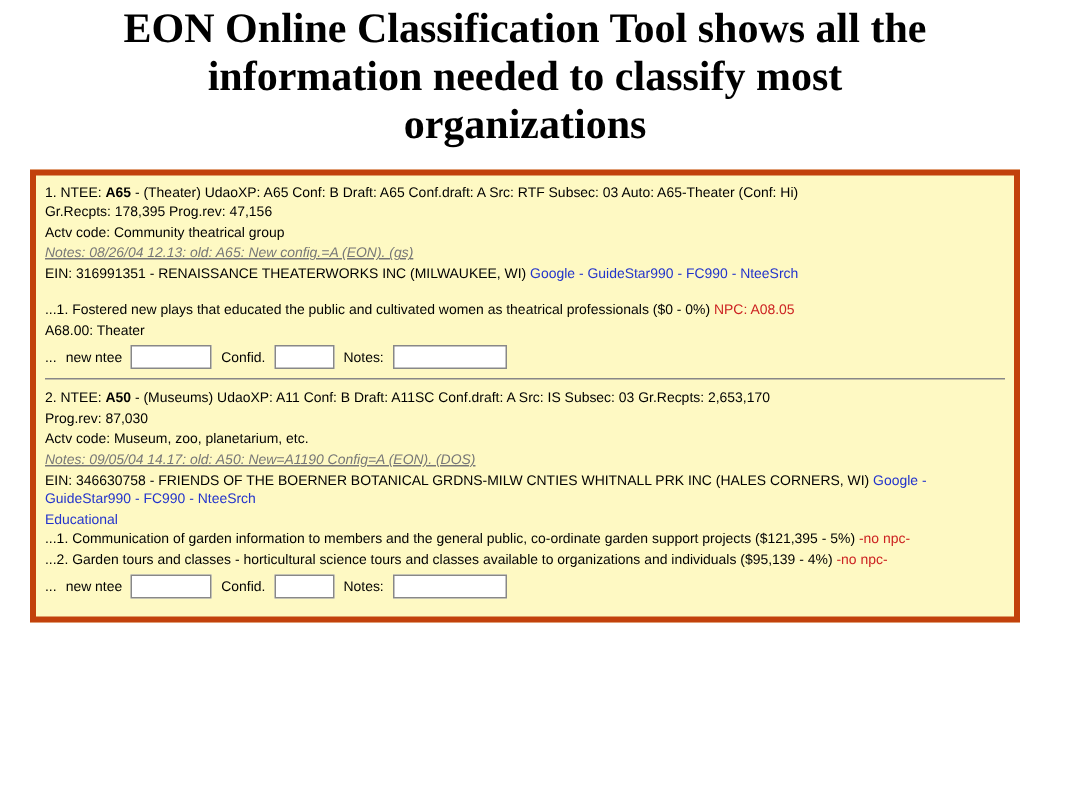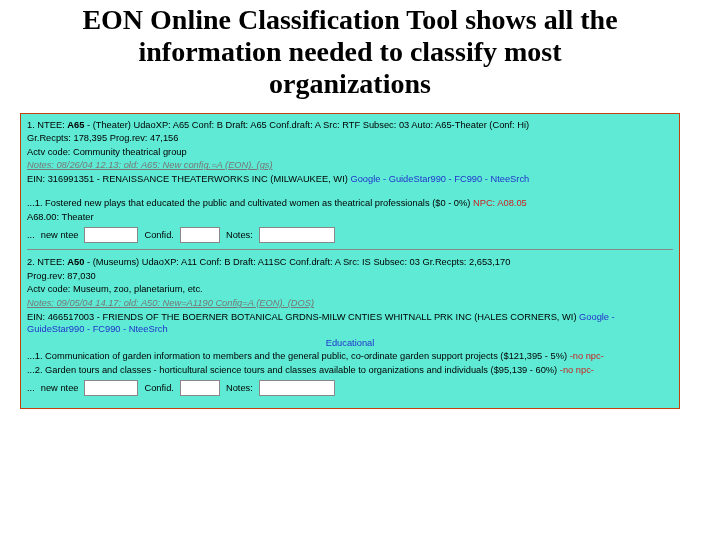--- a/index.html
+++ b/index.html
@@ -27,8 +27,8 @@
     font-family: Georgia, 'Times New Roman', serif;
   }
   .panel {
-    border: 1px solid #c2410c;
-    background: #5eead4;
+    border: 4px solid #c2410c;
+    background: #fef9c3;
     font-family: Verdana, Arial, sans-serif;
     font-size: 9.3px;
     line-height: 1.35;

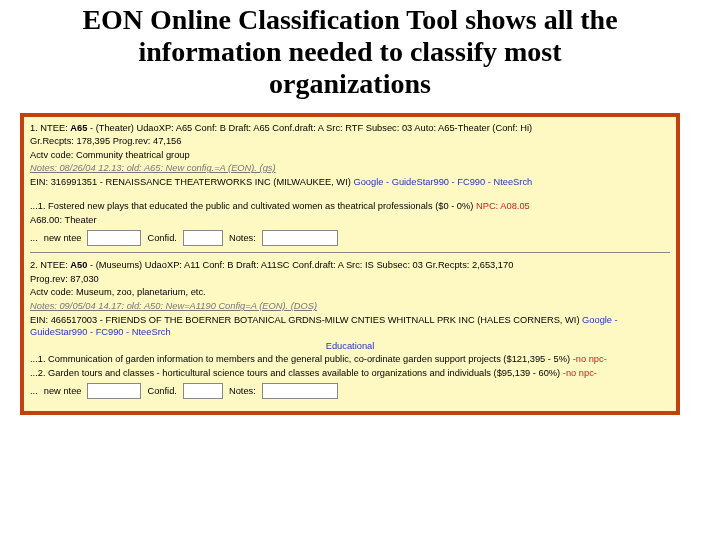--- a/index.html
+++ b/index.html
@@ -39,7 +39,7 @@
     margin-bottom: 6px;
   }
   .line { margin: 1px 0; }
-  .blue { color: #2233cc; text-align: center; }
+  .blue { color: #2233cc; }
   .red  { color: #cc2222; margin-top: 40px; }
   .grey { color: #777; text-decoration: underline; }
   .formrow {

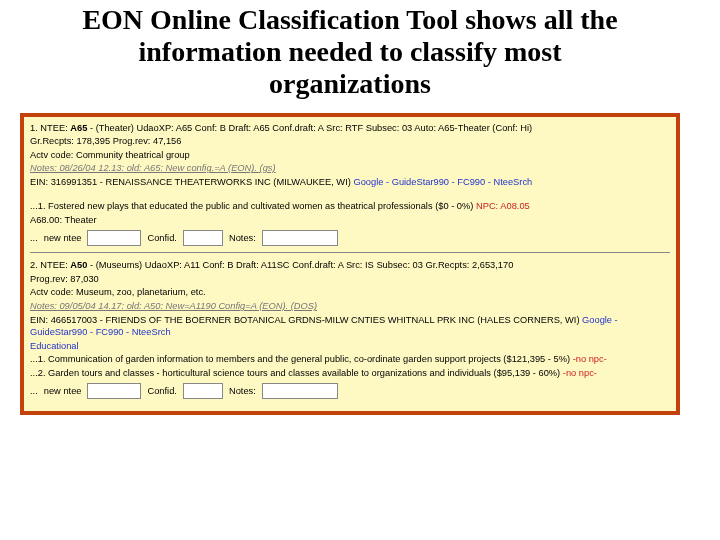--- a/index.html
+++ b/index.html
@@ -111,7 +111,7 @@
       <div class="line">Actv code: Museum, zoo, planetarium, etc.</div>
       <div class="line grey" style="font-style:italic;">Notes: 09/05/04 14.17: old: A50: New=A1190 Config=A (EON). (DOS)</div>
       <div class="line">
-        <span>EIN: 466517003 - FRIENDS OF THE BOERNER BOTANICAL GRDNS-MILW CNTIES WHITNALL PRK INC (HALES CORNERS, WI) </span><span class="blue">Google - GuideStar990 - FC990 - NteeSrch</span>
+        <span>EIN: 346630758 - FRIENDS OF THE BOERNER BOTANICAL GRDNS-MILW CNTIES WHITNALL PRK INC (HALES CORNERS, WI) </span><span class="blue">Google - GuideStar990 - FC990 - NteeSrch</span>
       </div>
       <div class="line blue">Educational</div>
       <div class="line">

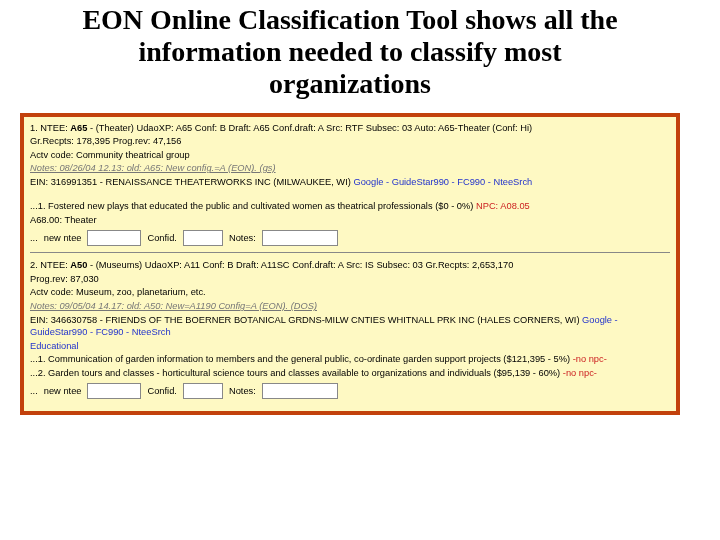--- a/index.html
+++ b/index.html
@@ -118,7 +118,7 @@
         <span>...1. Communication of garden information to members and the general public, co-ordinate garden support projects ($121,395 - 5%) </span><span class="red">-no npc-</span>
       </div>
       <div class="line">
-        <span>...2. Garden tours and classes - horticultural science tours and classes available to organizations and individuals ($95,139 - 60%) </span><span class="red">-no npc-</span>
+        <span>...2. Garden tours and classes - horticultural science tours and classes available to organizations and individuals ($95,139 - 4%) </span><span class="red">-no npc-</span>
       </div>
 
       <div class="formrow">

